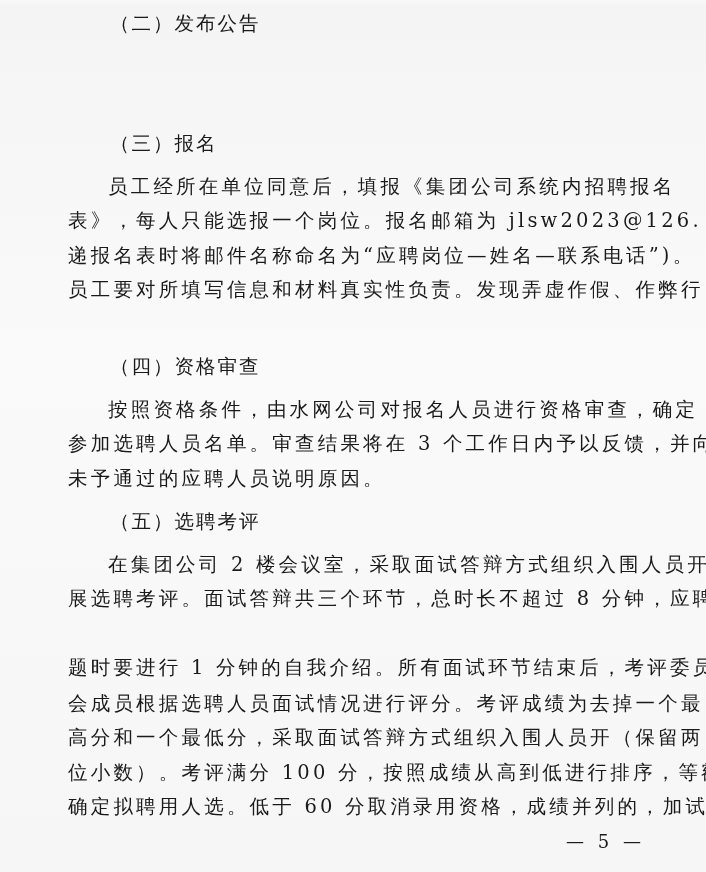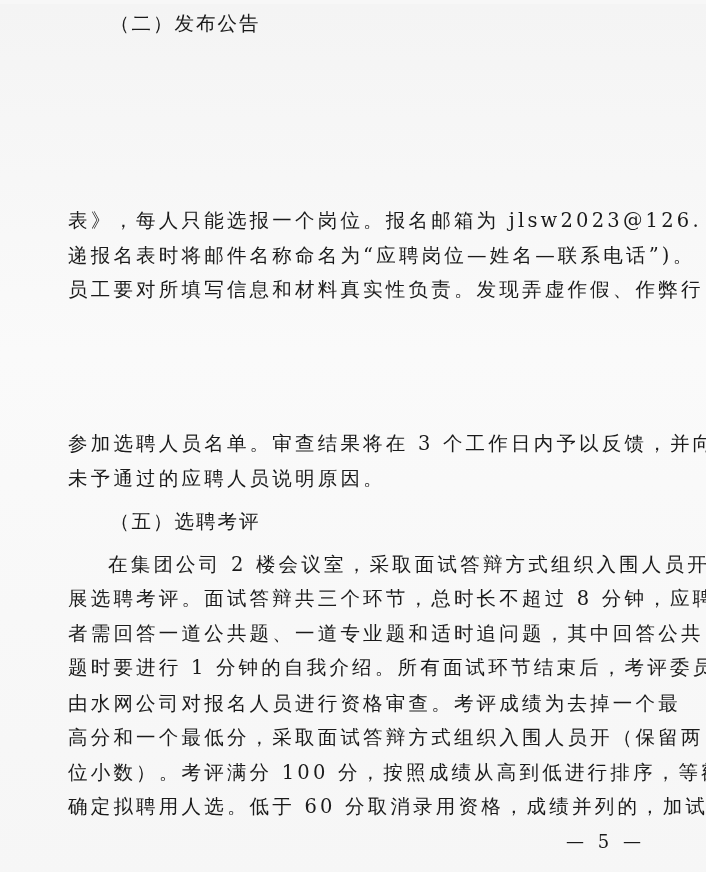--- a/index.html
+++ b/index.html
@@ -24,6 +24,7 @@
 
   <div class="line heading" style="top:8px">（二）发布公告</div>
 
+  <div class="line heading" style="top:128px">（三）报名</div>
   <div class="line" style="top:205px">表》，每人只能选报一个岗位。报名邮箱为 jlsw2023@126. com（投</div>
   <div class="line" style="top:274px">员工要对所填写信息和材料真实性负责。发现弄虚作假、作弊行</div>
   <div class="line" style="top:240px">递报名表时将邮件名称命名为“应聘岗位—姓名—联系电话”)。</div>

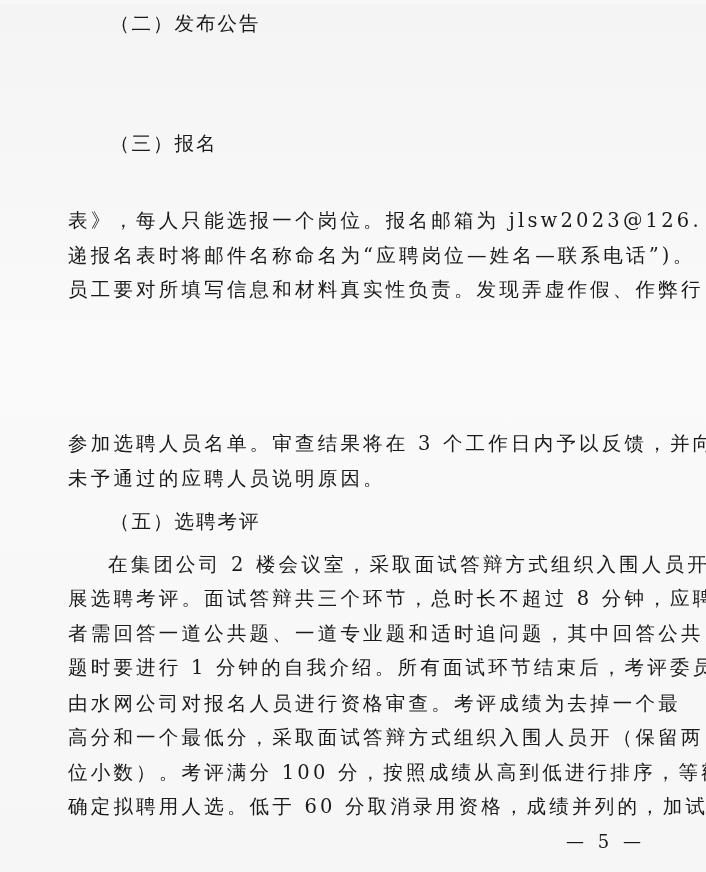--- a/index.html
+++ b/index.html
@@ -25,6 +25,7 @@
   <div class="line heading" style="top:8px">（二）发布公告</div>
 
   <div class="line heading" style="top:128px">（三）报名</div>
+  <div class="line indent" style="top:171px">员工经所在单位同意后，填报《集团公司系统内招聘报名</div>
   <div class="line" style="top:205px">表》，每人只能选报一个岗位。报名邮箱为 jlsw2023@126. com（投</div>
   <div class="line" style="top:274px">员工要对所填写信息和材料真实性负责。发现弄虚作假、作弊行</div>
   <div class="line" style="top:240px">递报名表时将邮件名称命名为“应聘岗位—姓名—联系电话”)。</div>

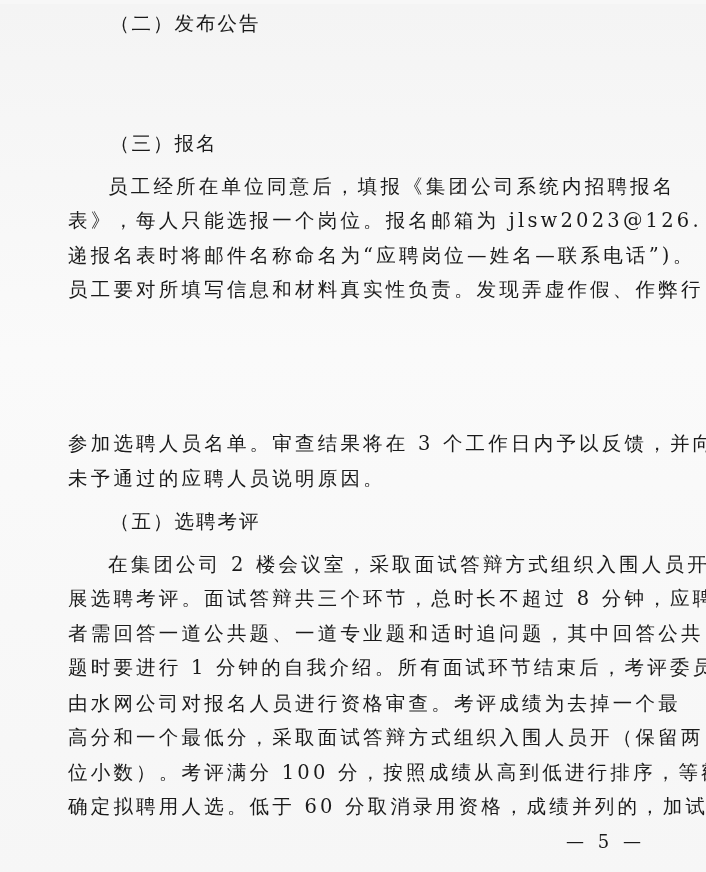--- a/index.html
+++ b/index.html
@@ -30,6 +30,7 @@
   <div class="line" style="top:274px">员工要对所填写信息和材料真实性负责。发现弄虚作假、作弊行</div>
   <div class="line" style="top:240px">递报名表时将邮件名称命名为“应聘岗位—姓名—联系电话”)。</div>
 
+  <div class="line heading" style="top:351px">（四）资格审查</div>
   <div class="line" style="top:428px">参加选聘人员名单。审查结果将在 3 个工作日内予以反馈，并向</div>
   <div class="line" style="top:463px">未予通过的应聘人员说明原因。</div>
 

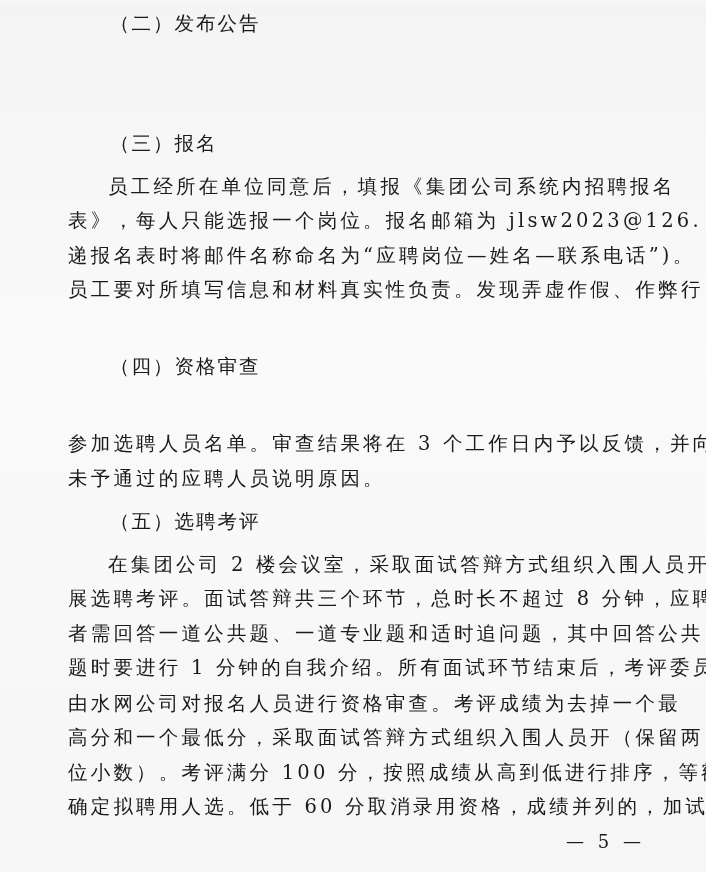--- a/index.html
+++ b/index.html
@@ -31,6 +31,7 @@
   <div class="line" style="top:240px">递报名表时将邮件名称命名为“应聘岗位—姓名—联系电话”)。</div>
 
   <div class="line heading" style="top:351px">（四）资格审查</div>
+  <div class="line indent" style="top:394px">按照资格条件，由水网公司对报名人员进行资格审查，确定</div>
   <div class="line" style="top:428px">参加选聘人员名单。审查结果将在 3 个工作日内予以反馈，并向</div>
   <div class="line" style="top:463px">未予通过的应聘人员说明原因。</div>
 

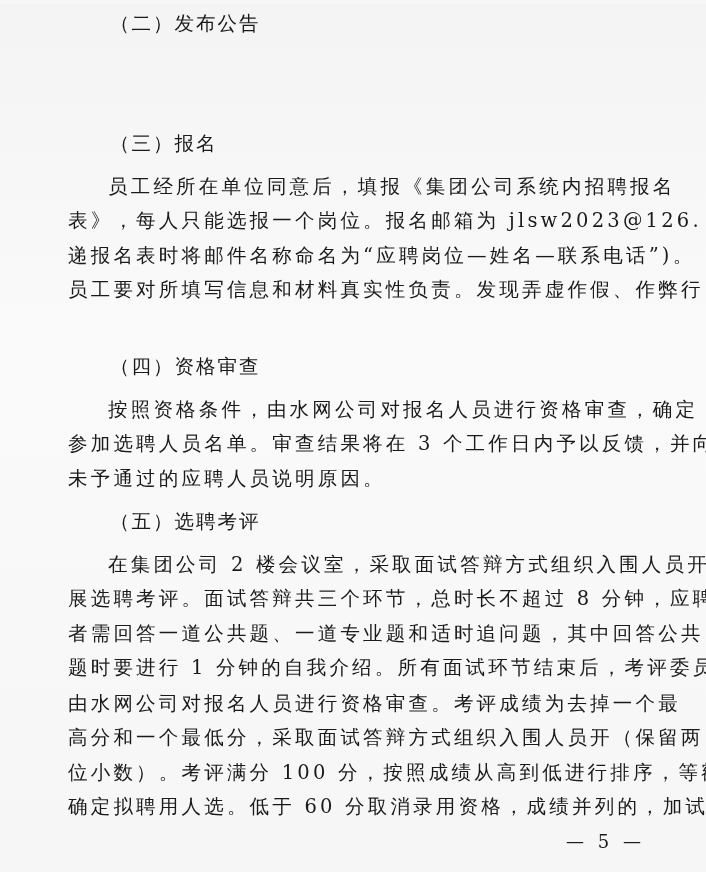--- a/index.html
+++ b/index.html
@@ -38,7 +38,6 @@
   <div class="line heading" style="top:506px">（五）选聘考评</div>
   <div class="line indent" style="top:549px">在集团公司 2 楼会议室，采取面试答辩方式组织入围人员开</div>
   <div class="line" style="top:583px">展选聘考评。面试答辩共三个环节，总时长不超过 8 分钟，应聘</div>
-  <div class="line" style="top:618px">者需回答一道公共题、一道专业题和适时追问题，其中回答公共</div>
   <div class="line" style="top:652px">题时要进行 1 分钟的自我介绍。所有面试环节结束后，考评委员</div>
   <div class="line" style="top:688px">由水网公司对报名人员进行资格审查。考评成绩为去掉一个最</div>
   <div class="line" style="top:722px">高分和一个最低分，采取面试答辩方式组织入围人员开（保留两</div>

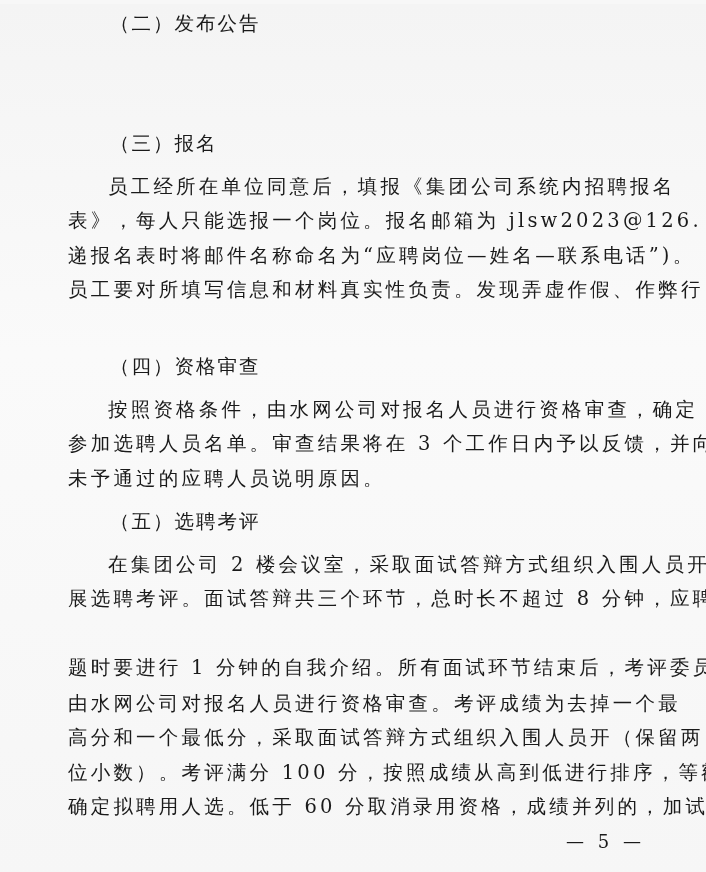--- a/index.html
+++ b/index.html
@@ -39,7 +39,7 @@
   <div class="line indent" style="top:549px">在集团公司 2 楼会议室，采取面试答辩方式组织入围人员开</div>
   <div class="line" style="top:583px">展选聘考评。面试答辩共三个环节，总时长不超过 8 分钟，应聘</div>
   <div class="line" style="top:652px">题时要进行 1 分钟的自我介绍。所有面试环节结束后，考评委员</div>
-  <div class="line" style="top:688px">由水网公司对报名人员进行资格审查。考评成绩为去掉一个最</div>
+  <div class="line" style="top:688px">会成员根据选聘人员面试情况进行评分。考评成绩为去掉一个最</div>
   <div class="line" style="top:722px">高分和一个最低分，采取面试答辩方式组织入围人员开（保留两</div>
   <div class="line" style="top:757px">位小数）。考评满分 100 分，按照成绩从高到低进行排序，等额</div>
   <div class="line" style="top:791px">确定拟聘用人选。低于 60 分取消录用资格，成绩并列的，加试一</div>

